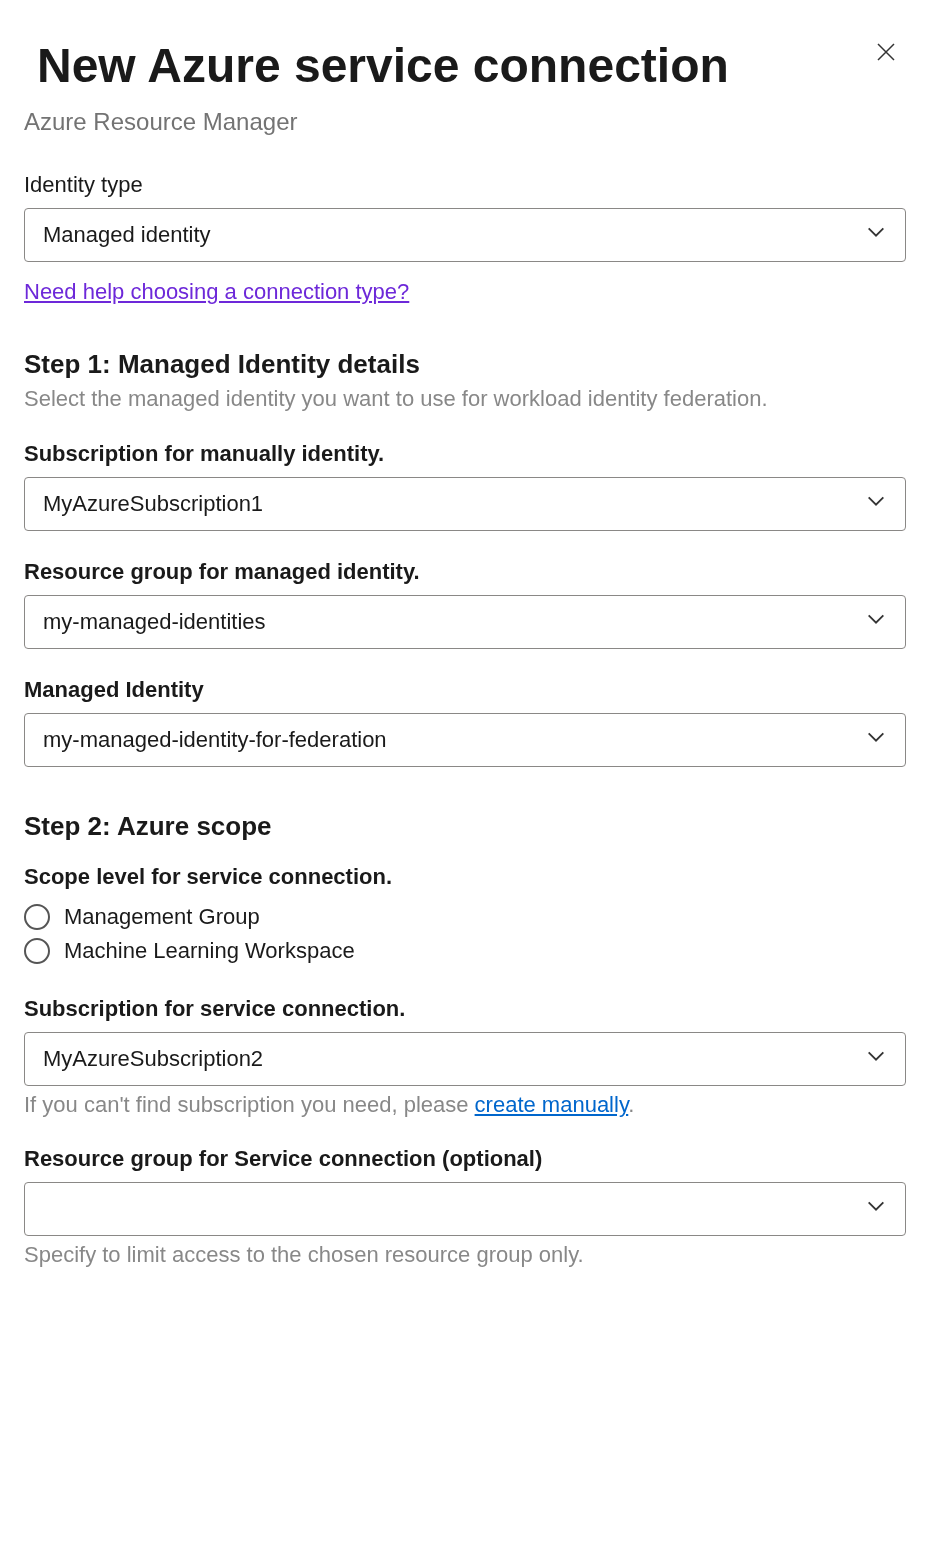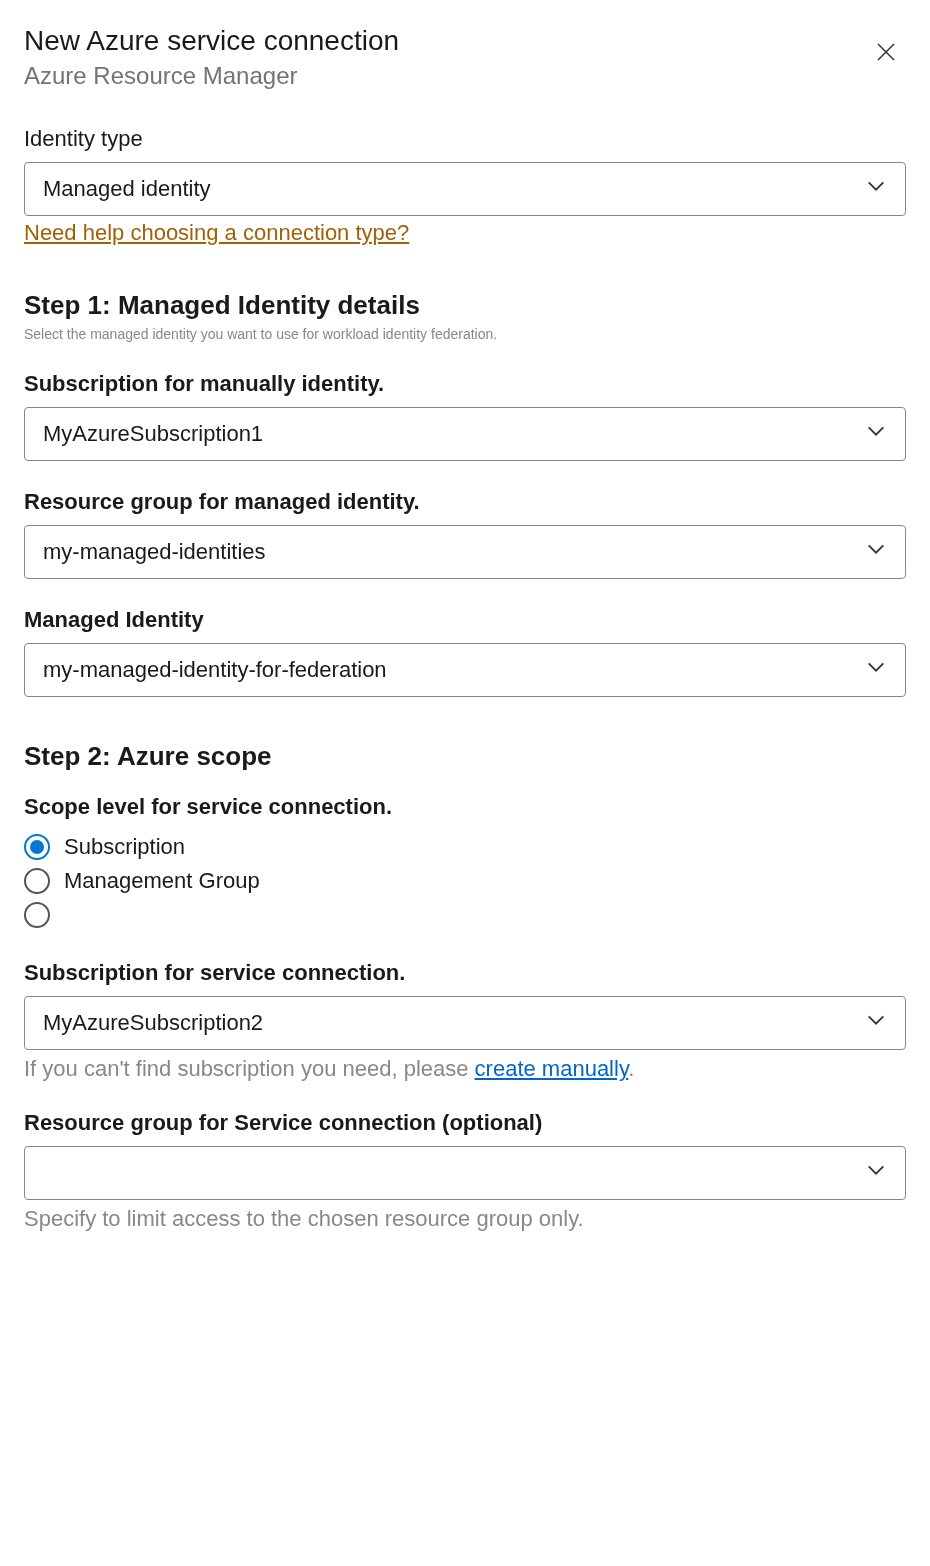--- a/index.html
+++ b/index.html
@@ -18,9 +18,9 @@
   }
   .header-text { flex: 1; }
   .title {
-    font-size: 28px;
-    font-weight: 400;
-    margin: 0;
+    font-size: 48px;
+    font-weight: 700;
+    margin: 13px;
     line-height: 1.2;
   }
   .subtitle {

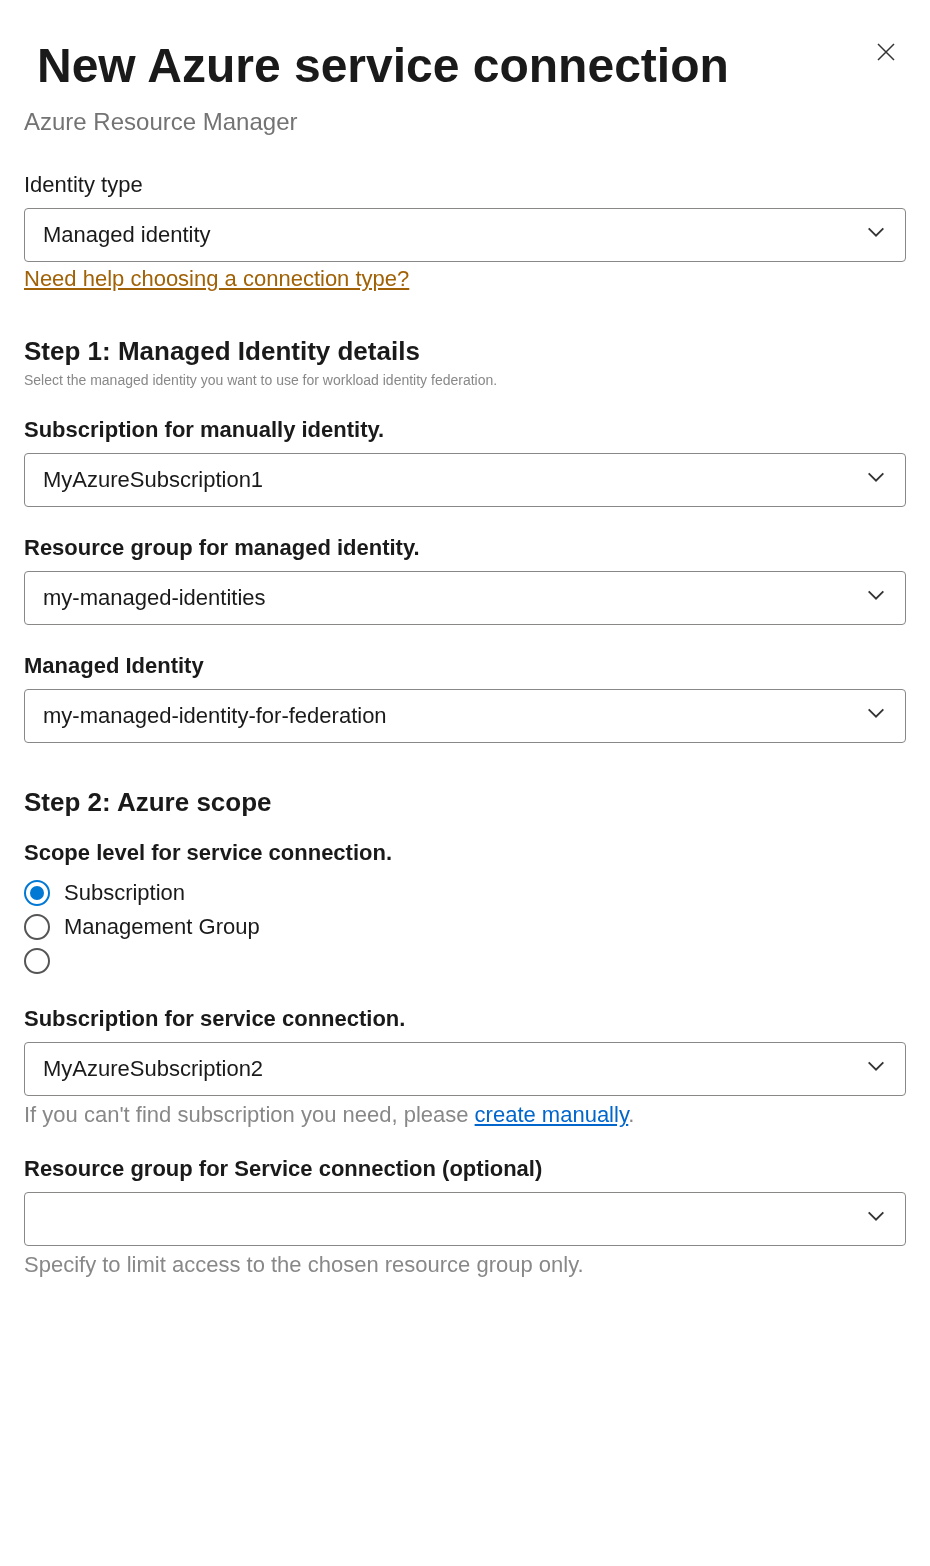--- a/index.html
+++ b/index.html
@@ -64,11 +64,11 @@
   .dropdown .chevron svg { width: 22px; height: 22px; stroke: #333; fill: none; stroke-width: 2; }
 
   .link {
-    color: #a16207;
+    color: #6d28d9;
     text-decoration: underline;
     font-size: 22px;
     display: inline-block;
-    margin-top: 4px;
+    margin-top: 17px;
     cursor: pointer;
   }
   .step-title {

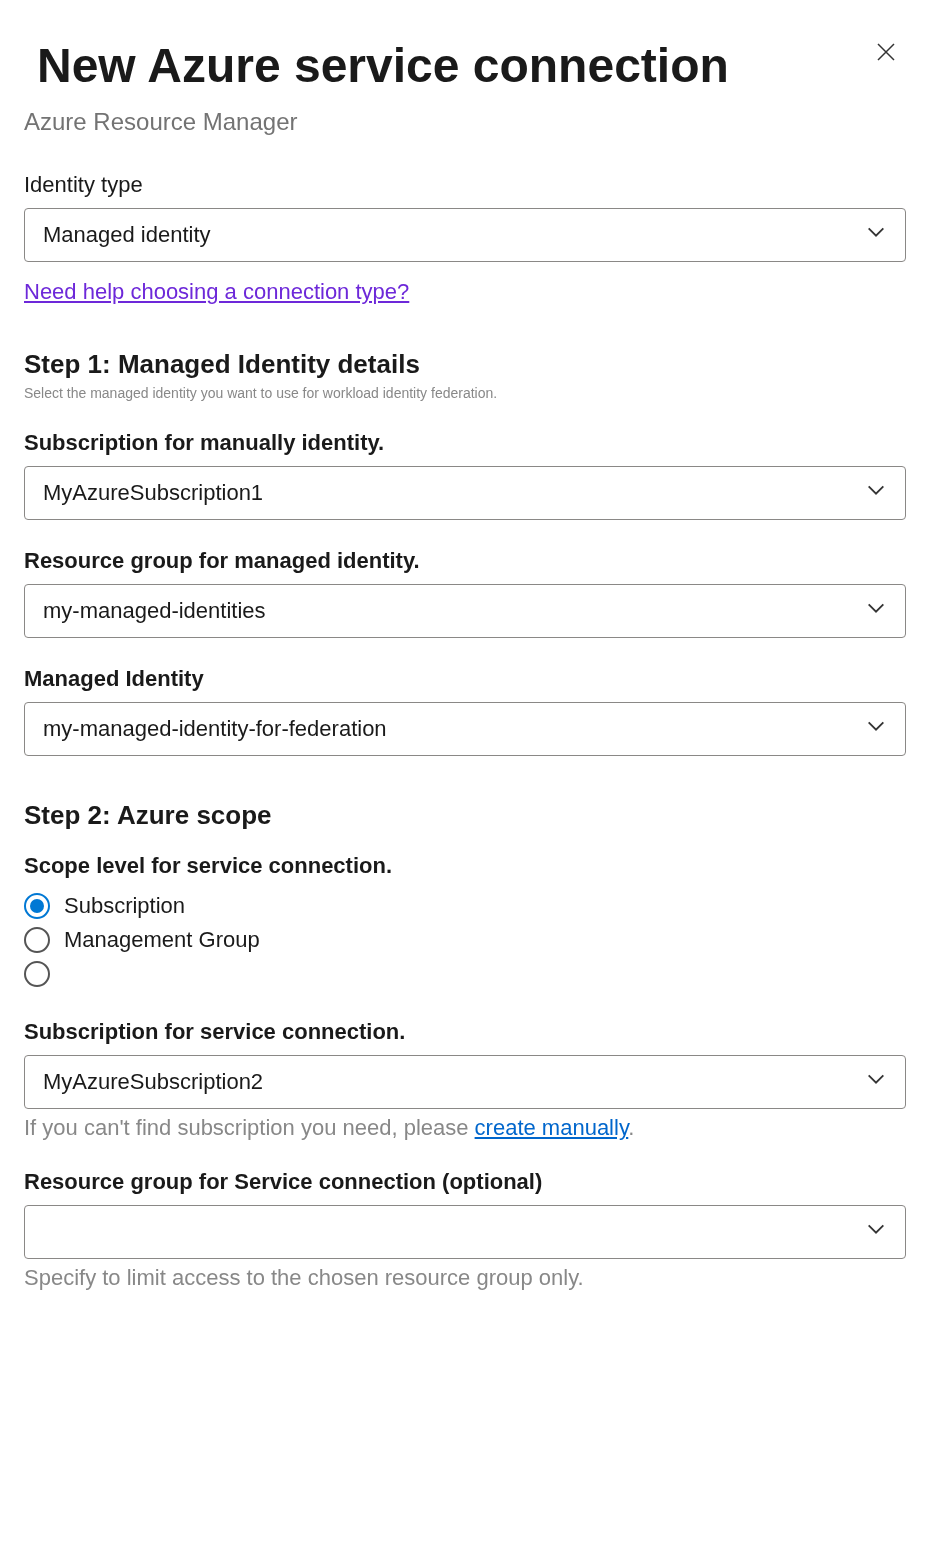--- a/index.html
+++ b/index.html
@@ -78,7 +78,7 @@
     margin-bottom: 4px;
   }
   .step-desc {
-    font-size: 14px;
+    font-size: 22px;
     color: #888;
     margin: 0;
     line-height: 1.35;

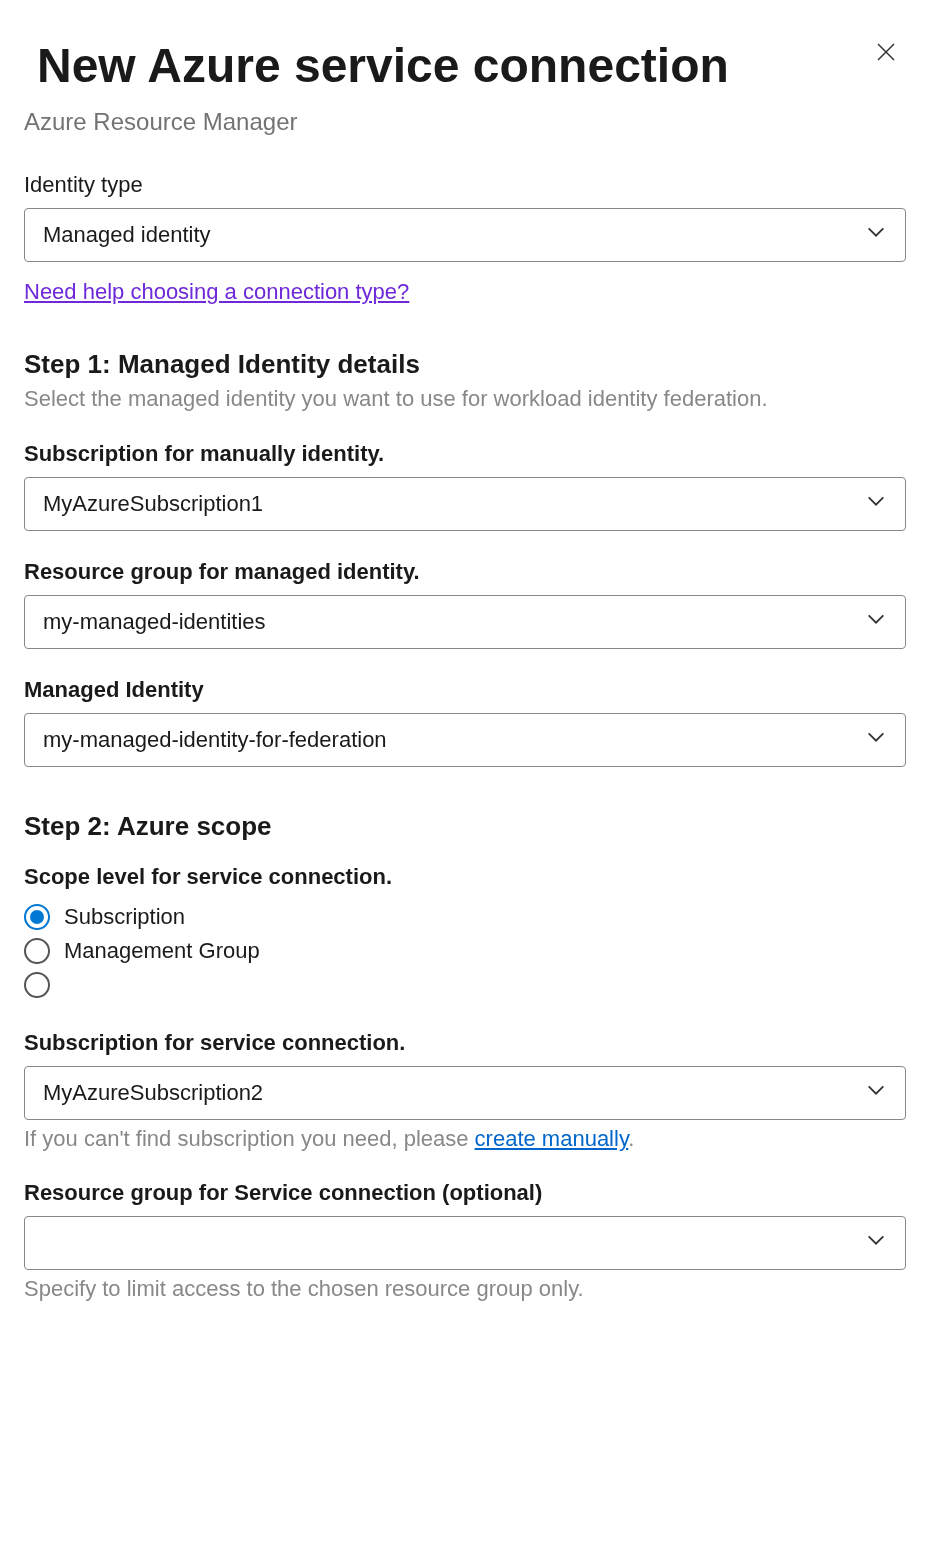--- a/index.html
+++ b/index.html
@@ -196,12 +196,6 @@
 <div class="scope-label">Scope level for service connection.</div>
 <div class="radio-group">
   <div class="radio-row">
-    <span class="radio selected">
-        <span class="dot"></span>
-      </span>
-    <span class="radio-label">Subscription</span>
-  </div>
-  <div class="radio-row">
     <span class="radio"></span>
     <span class="radio-label">Management Group</span>
   </div>

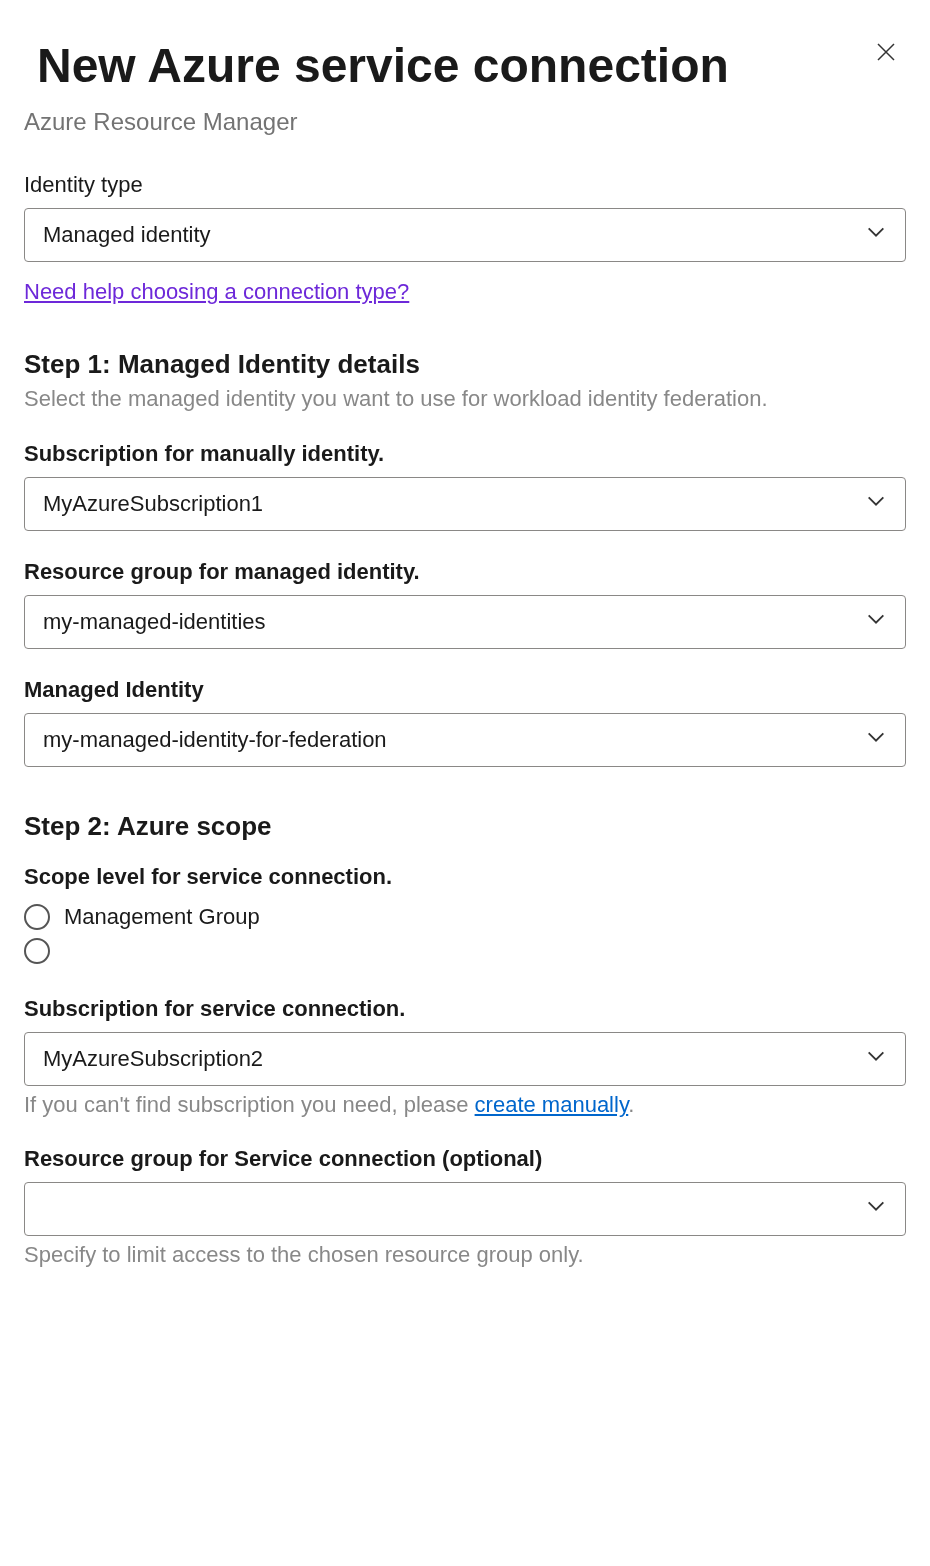--- a/index.html
+++ b/index.html
@@ -201,6 +201,7 @@
   </div>
   <div class="radio-row">
     <span class="radio"></span>
+    <span class="radio-label">Machine Learning Workspace</span>
   </div>
 </div>
 

